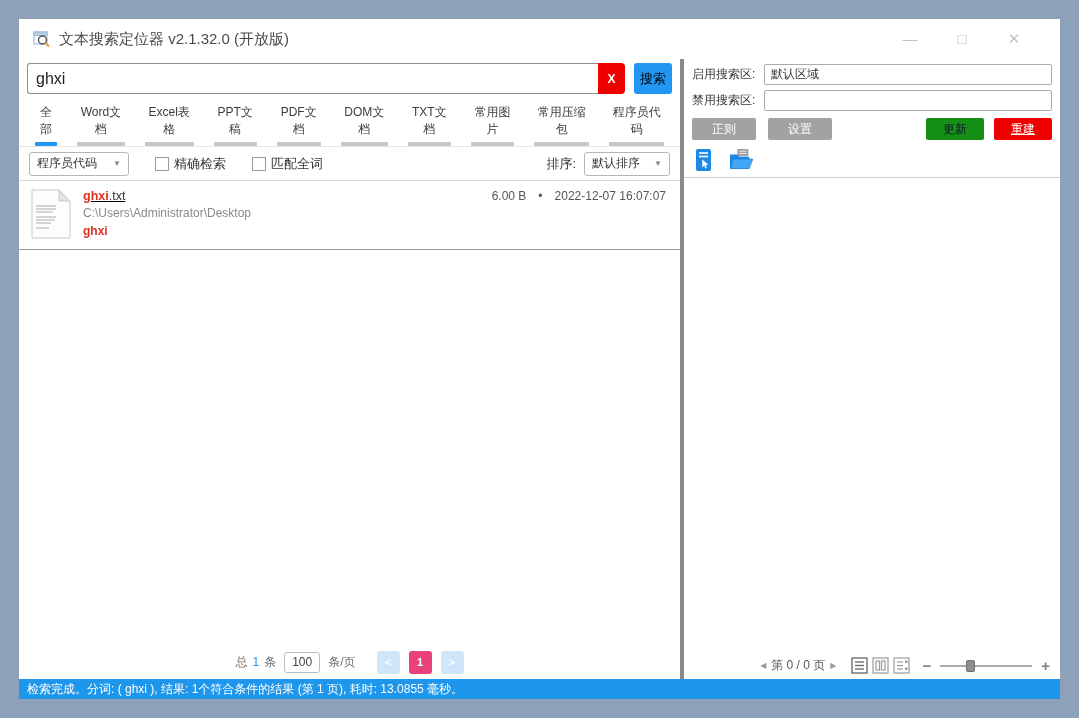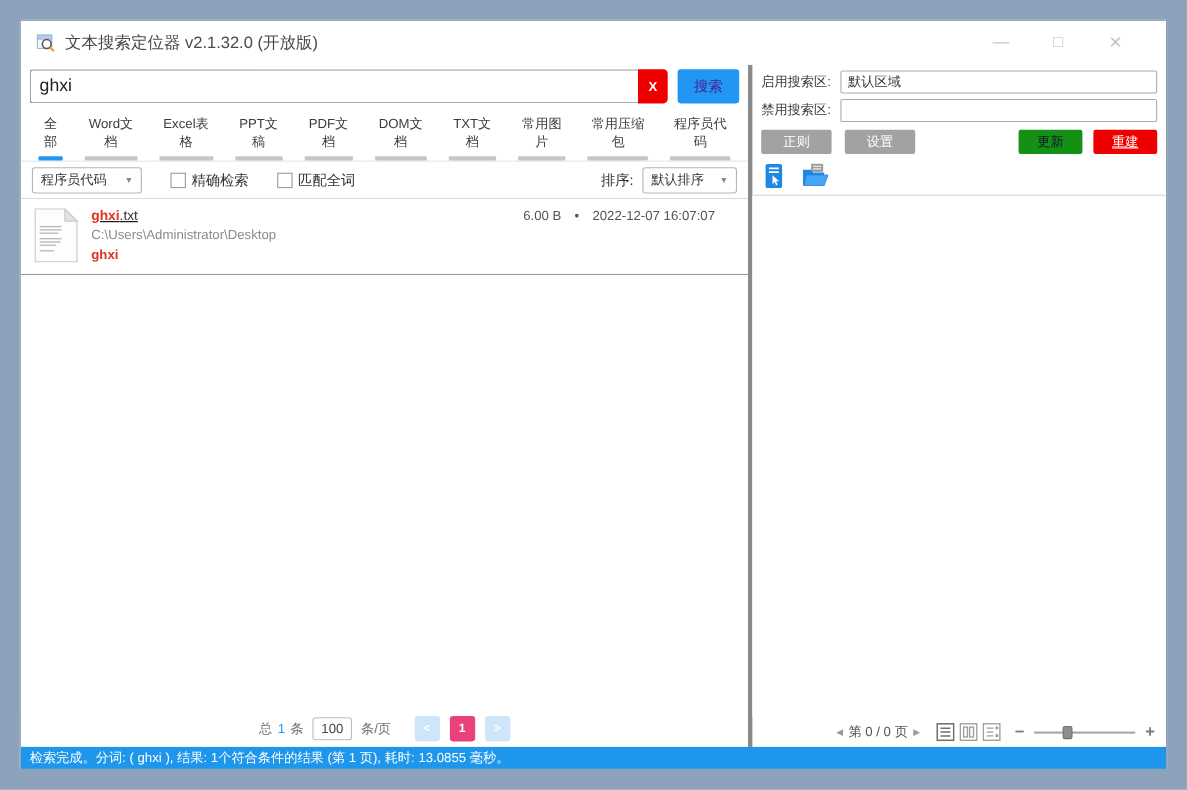--- a/index.html
+++ b/index.html
@@ -28,7 +28,7 @@
                       border-radius:3px 0 0 3px; font-size:16px; padding:0 8px; color:#222; outline:none; }
   .clear-btn { width:27px; height:31px; background:#ee0000; color:#fff; border:none;
                border-radius:0 4px 4px 0; font-size:12px; font-weight:bold; cursor:pointer; }
-  .search-btn { width:56px; height:31px; margin-left:9px; background:#2196f3; color:#4c1d95;
+  .search-btn { width:38px; height:31px; margin-left:9px; background:#2196f3; color:#000000;
                 border:none; border-radius:3px; font-size:13px; cursor:pointer; }
 
   .tabs { display:flex; padding:0 6px; margin-top:7px; border-bottom:1px solid #e6e6e6; flex:none; }

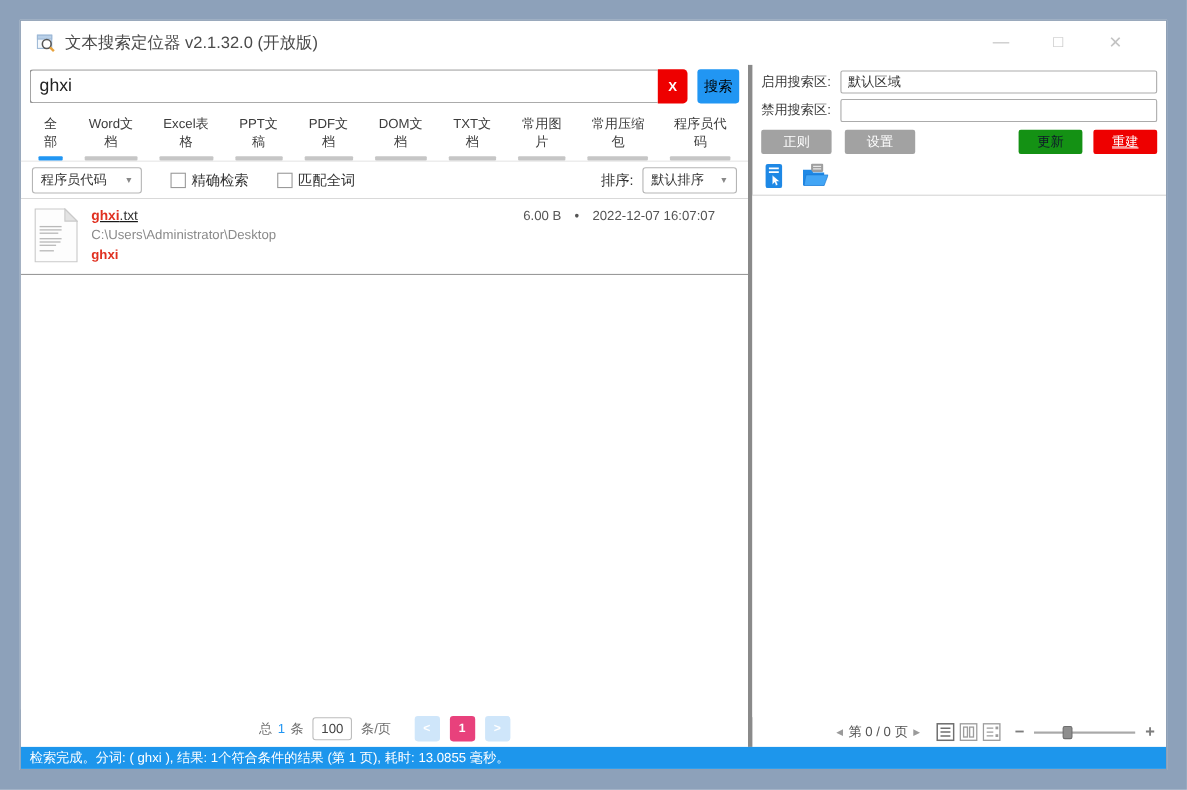--- a/index.html
+++ b/index.html
@@ -56,7 +56,7 @@
   .fname { font-size:12.5px; text-decoration:underline; cursor:pointer; }
   .fname .hl { color:#e03020; font-weight:bold; }
   .fname .rest { color:#333; }
-  .meta { margin-left:auto; font-size:12px; color:#555; display:flex; gap:12px; margin-right:20px; }
+  .meta { margin-left:auto; font-size:12px; color:#555; display:flex; gap:12px; margin-right:4px; }
   .meta .dot { color:#555; }
   .path { font-size:12px; color:#8a8a8a; margin-top:3px; }
   .match { font-size:12px; color:#e03020; font-weight:600; margin-top:4px; }

